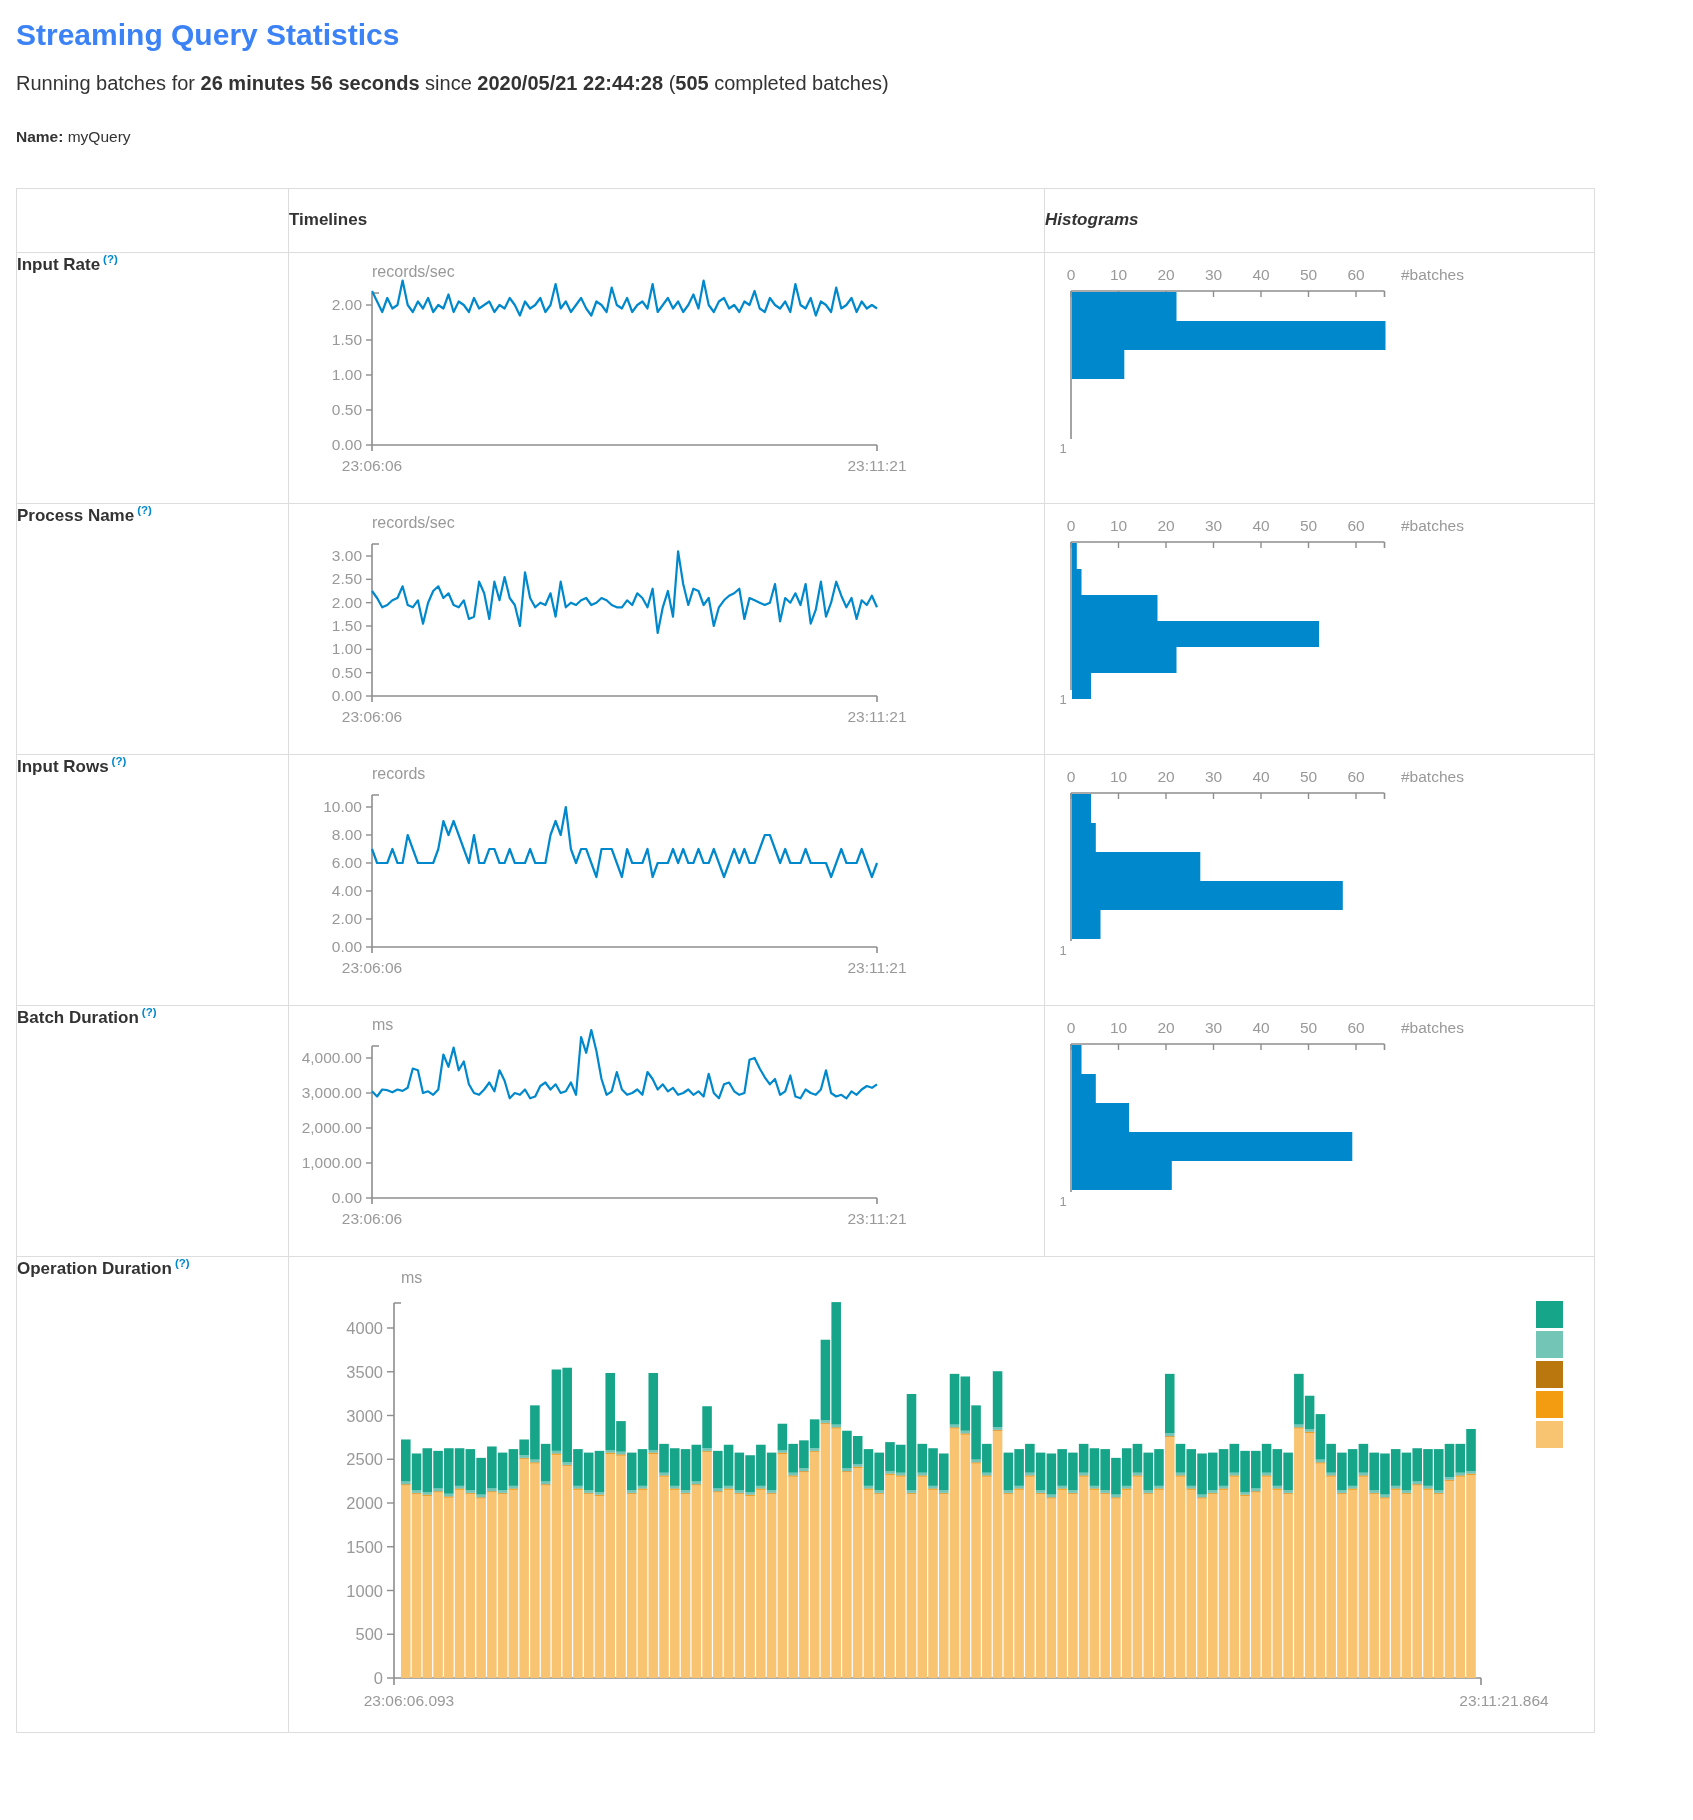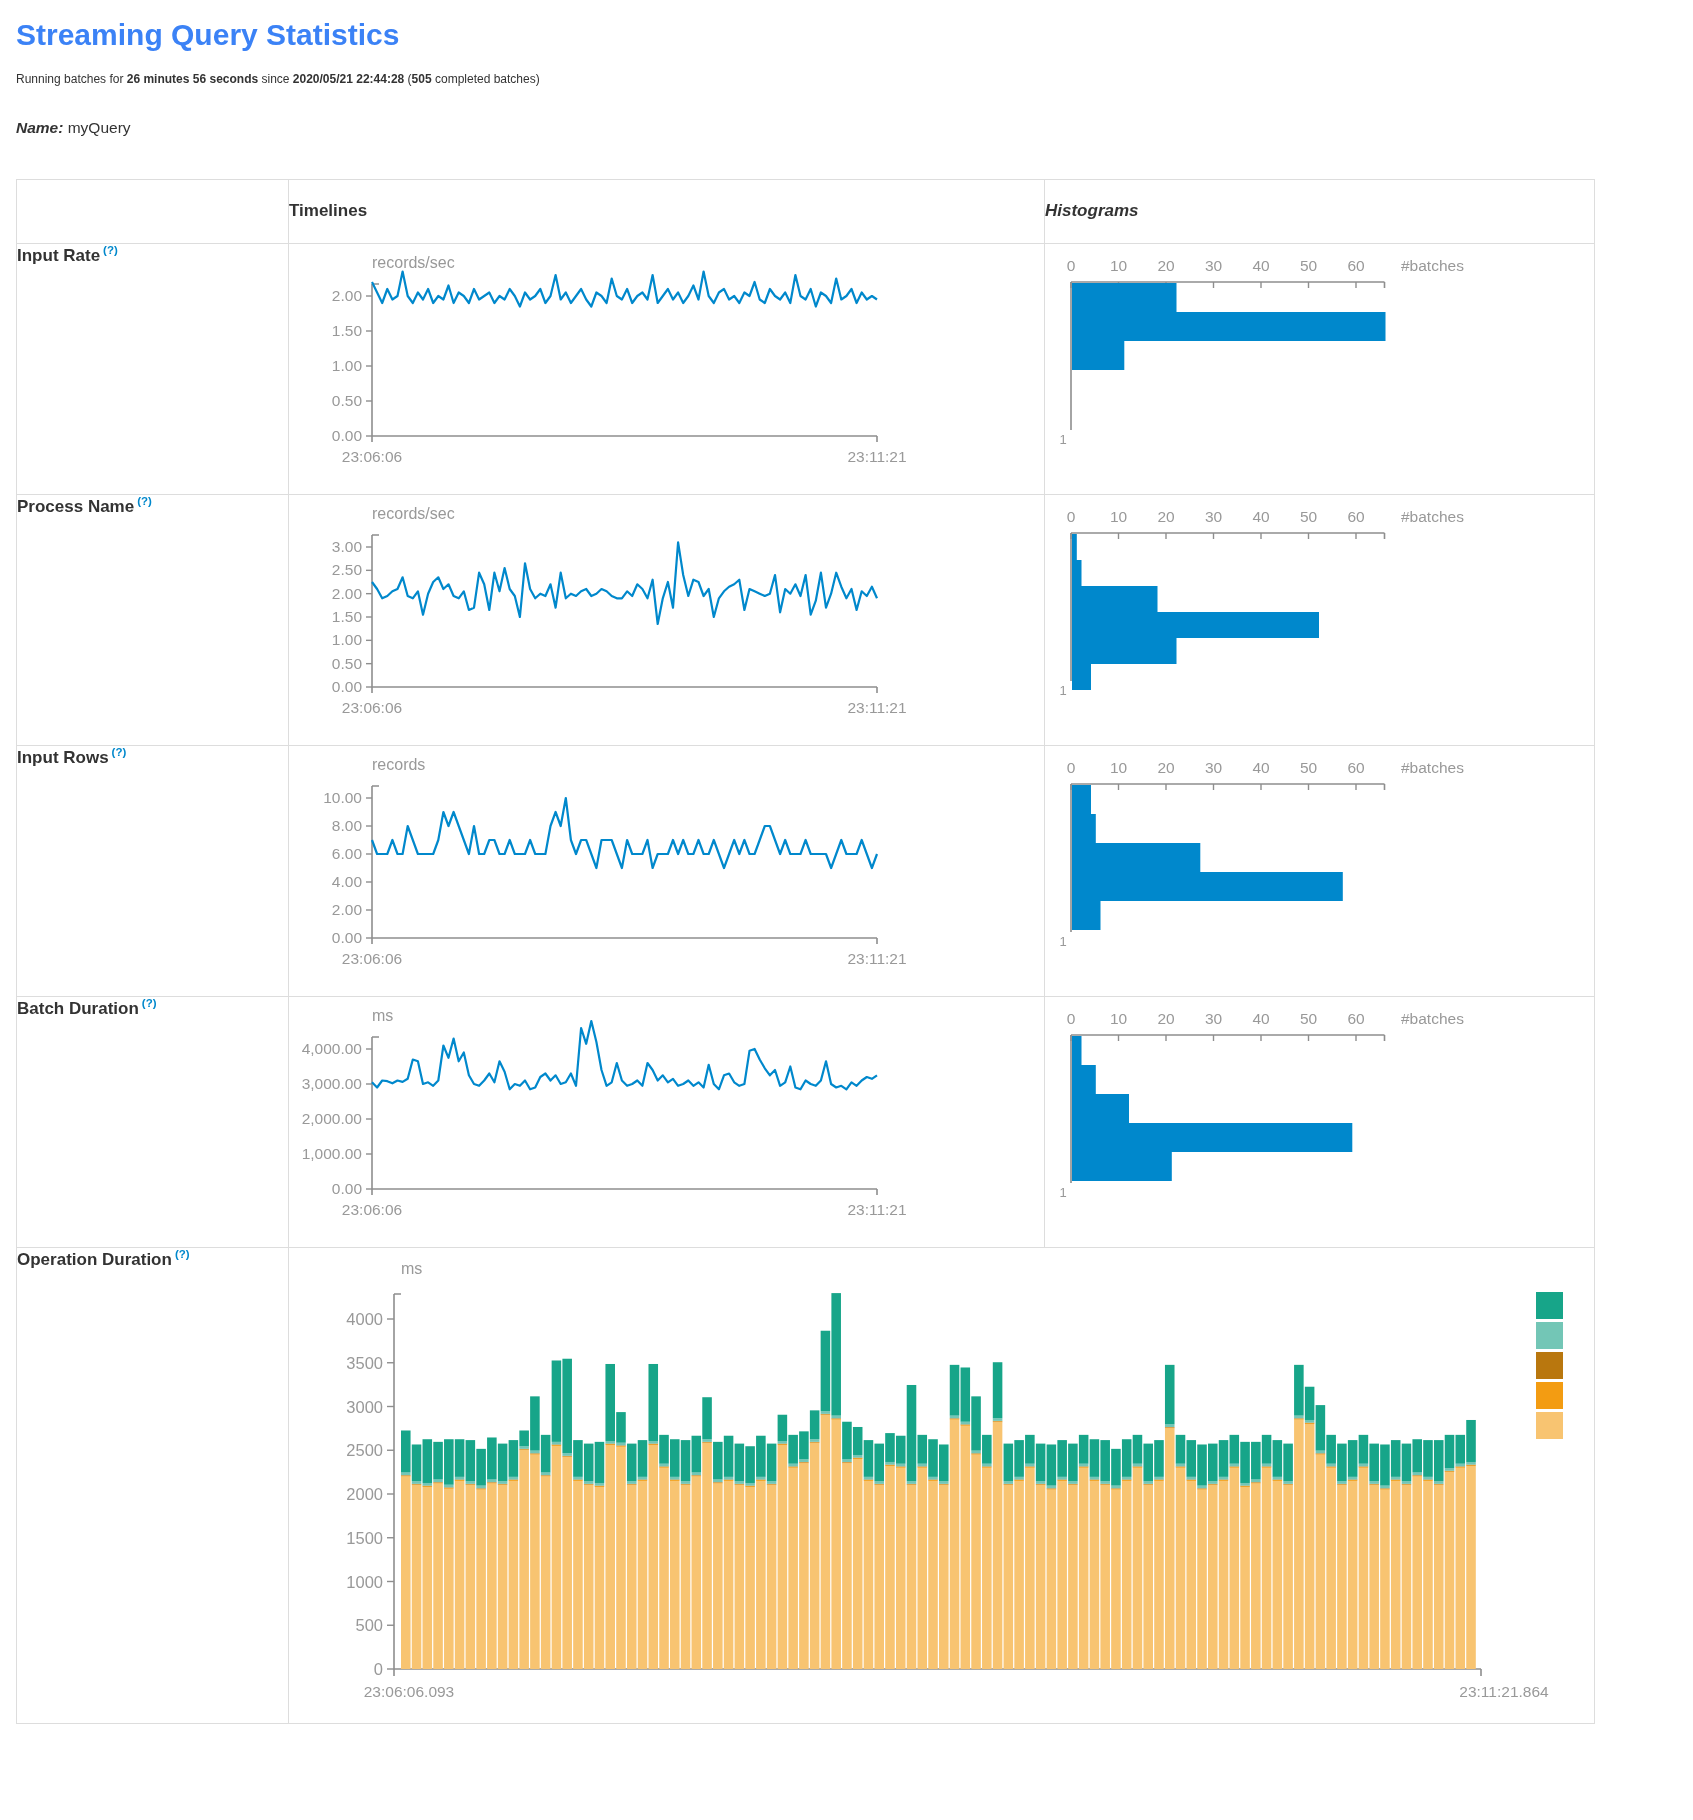--- a/index.html
+++ b/index.html
@@ -11,7 +11,7 @@
     padding:10px 0 0 16px;
   }
   .title{font-size:30px;font-weight:700;color:#3b82f6;margin:8px 0 20px 0;}
-  .subtitle{font-size:12px;margin:0 0 28px 0;color:#333;}
+  .subtitle{font-size:20px;margin:0 0 28px 0;color:#333;}
   .subtitle b{font-weight:700;}
   .meta{font-size:15.5px;line-height:1.85;margin:0 0 36px 0;}
   .meta b{font-weight:700;font-style:italic;}

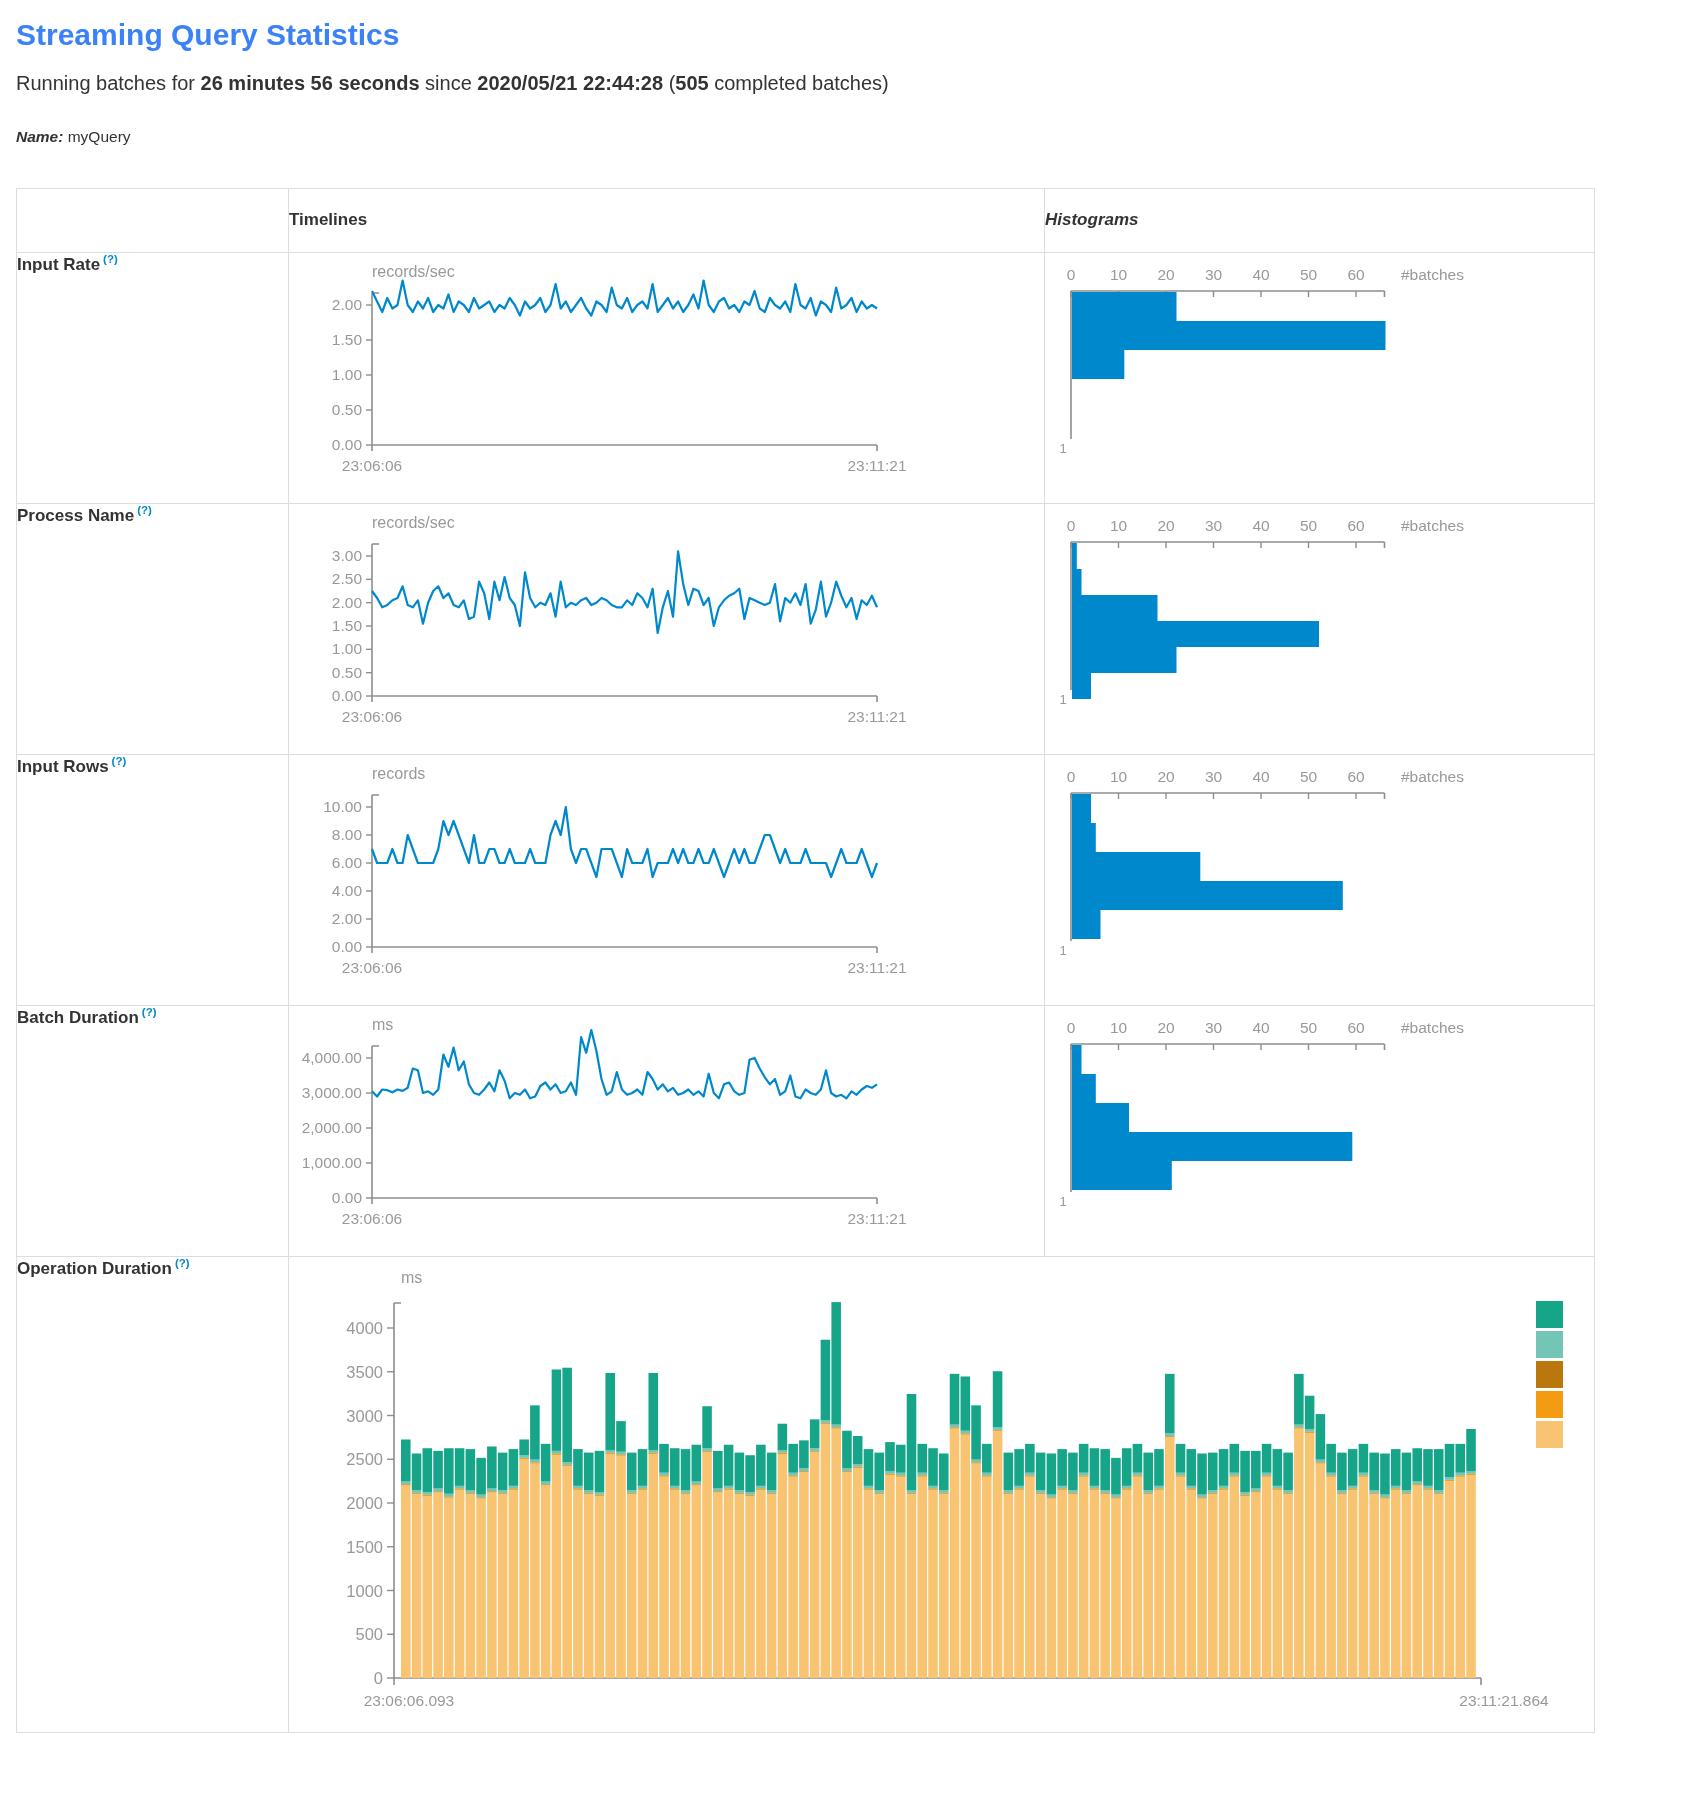--- a/index.html
+++ b/index.html
@@ -14,7 +14,7 @@
   .subtitle{font-size:20px;margin:0 0 28px 0;color:#333;}
   .subtitle b{font-weight:700;}
   .meta{font-size:15.5px;line-height:1.85;margin:0 0 36px 0;}
-  .meta b{font-weight:700;font-style:italic;}
+  .meta b{font-weight:700;}
   table.stats{
     border-collapse:collapse;
     table-layout:fixed;

